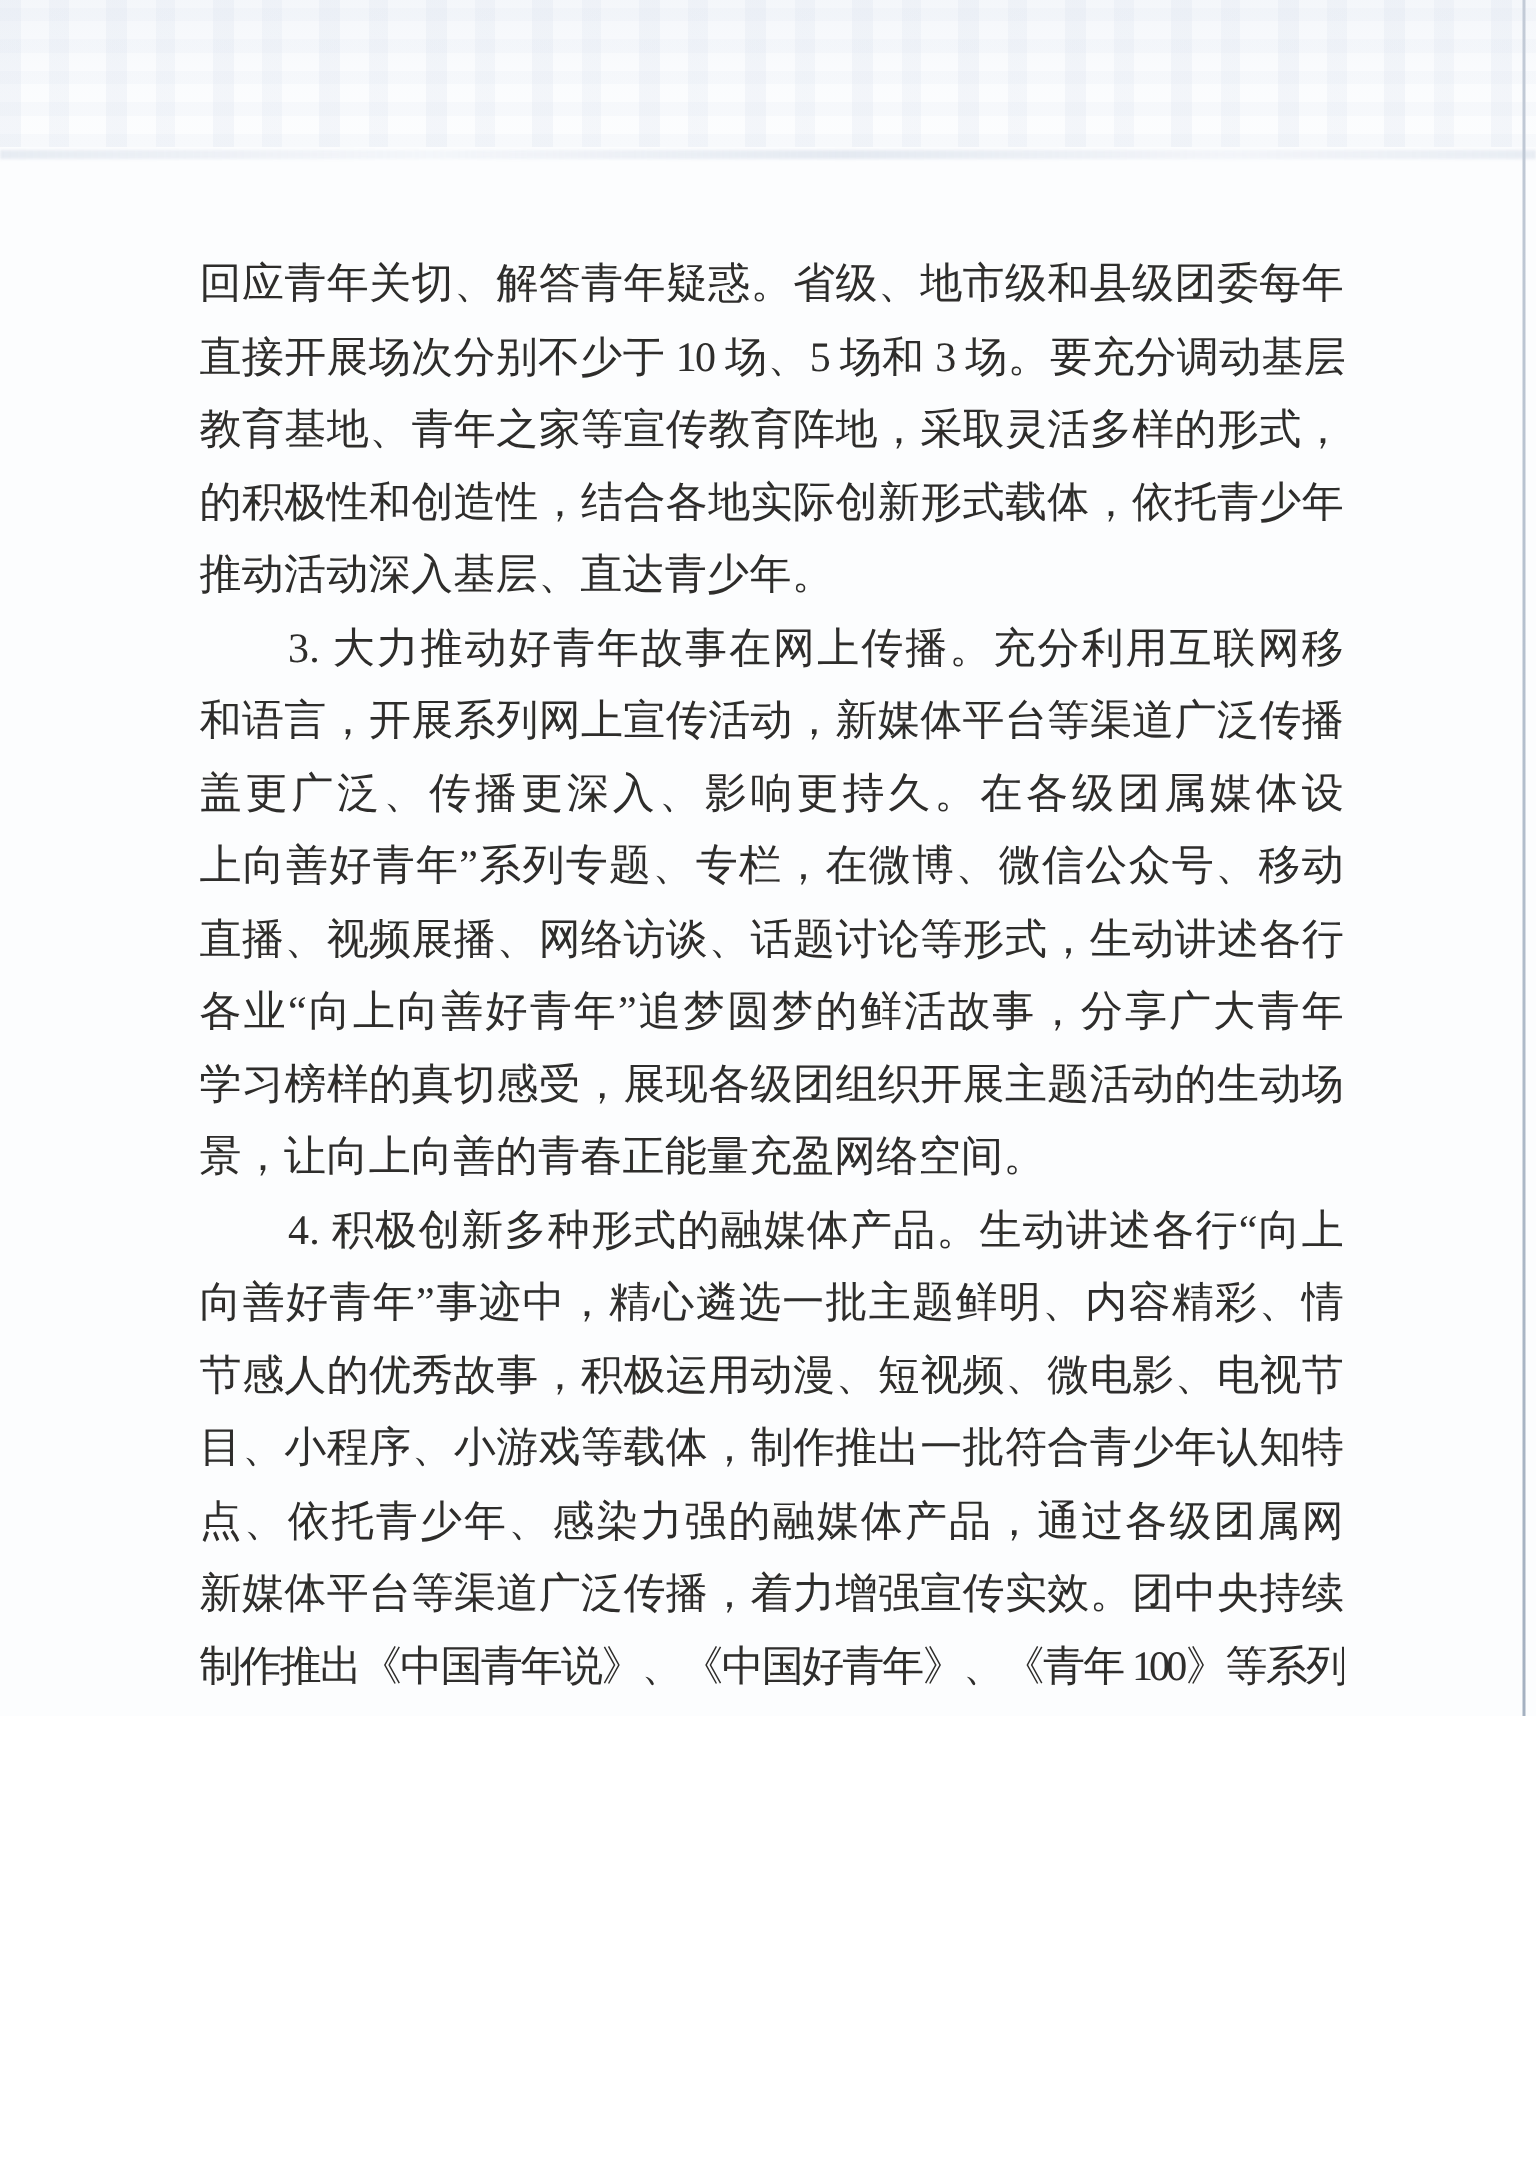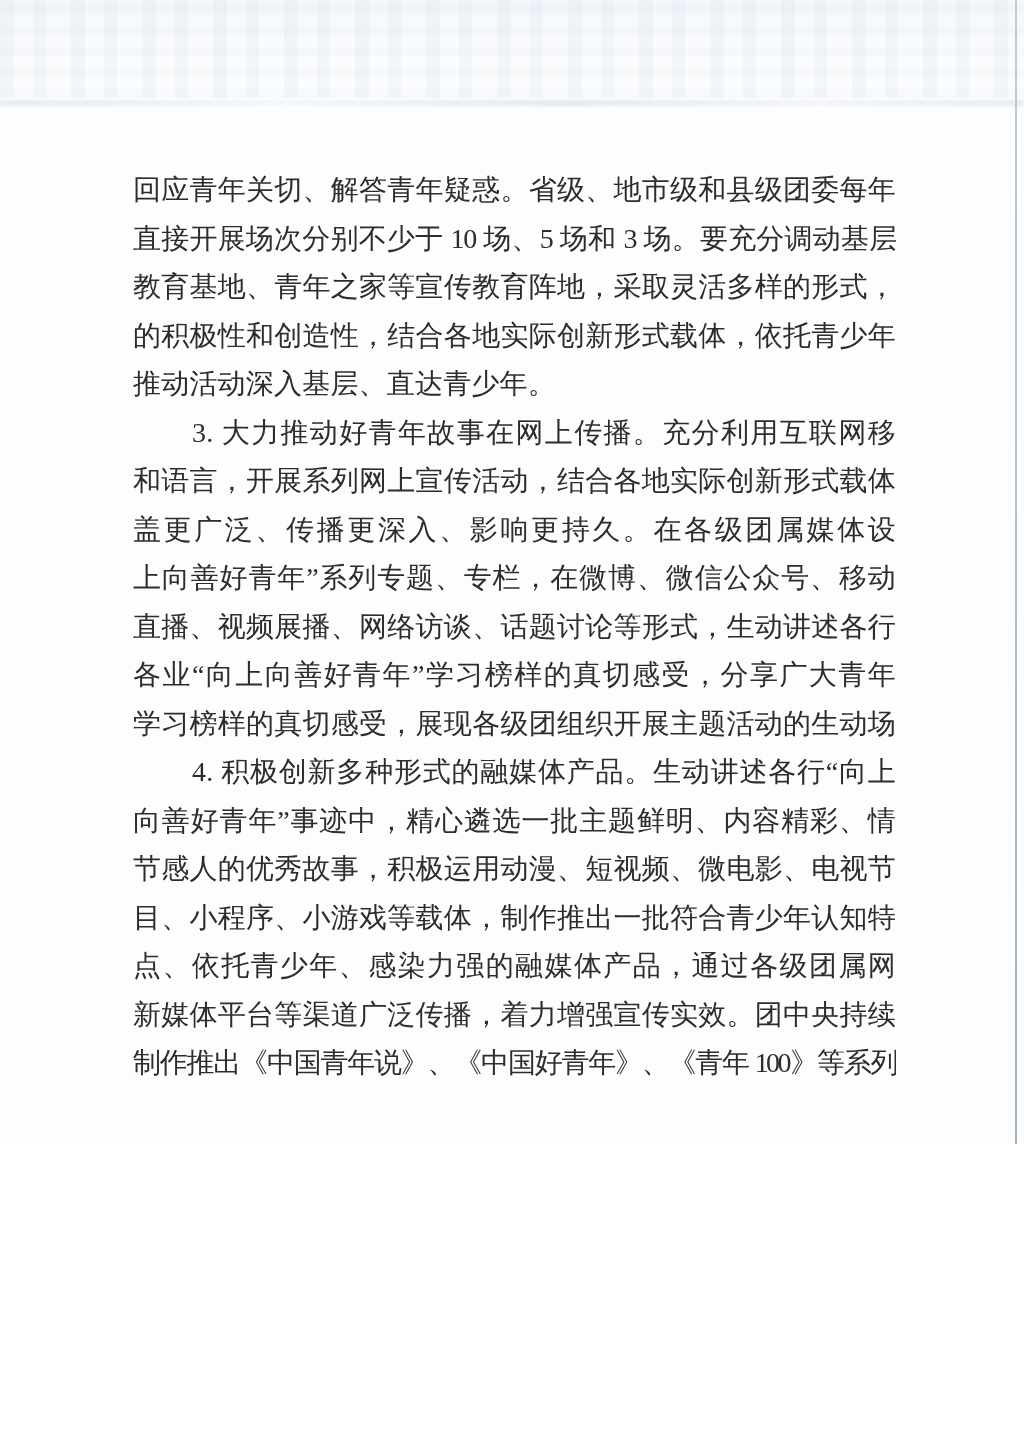--- a/index.html
+++ b/index.html
@@ -141,7 +141,7 @@
     <div class="line short"><span>推动活动深入基层、直达青少年。</span></div>
 
     <div class="line indent"><span class="hd">3. 大力推动好青年故事在网上传播。</span><span>充分利用互联网移动</span></div>
-    <div class="line"><span>和语言，开展系列网上宣传活动，结合各地实际创新形式载体</span></div>
+    <div class="line"><span>和语言，开展系列网上宣传活动，新媒体平台等渠道广泛传播</span></div>
     <div class="line"><span>盖更广泛、传播更深入、影响更持久。在各级团属媒体设立“向</span></div>
     <div class="line"><span>上向善好青年”系列专题、专栏，在微博、微信公众号、移动</span></div>
     <div class="line"><span>直播、视频展播、网络访谈、话题讨论等形式，生动讲述各行</span></div>

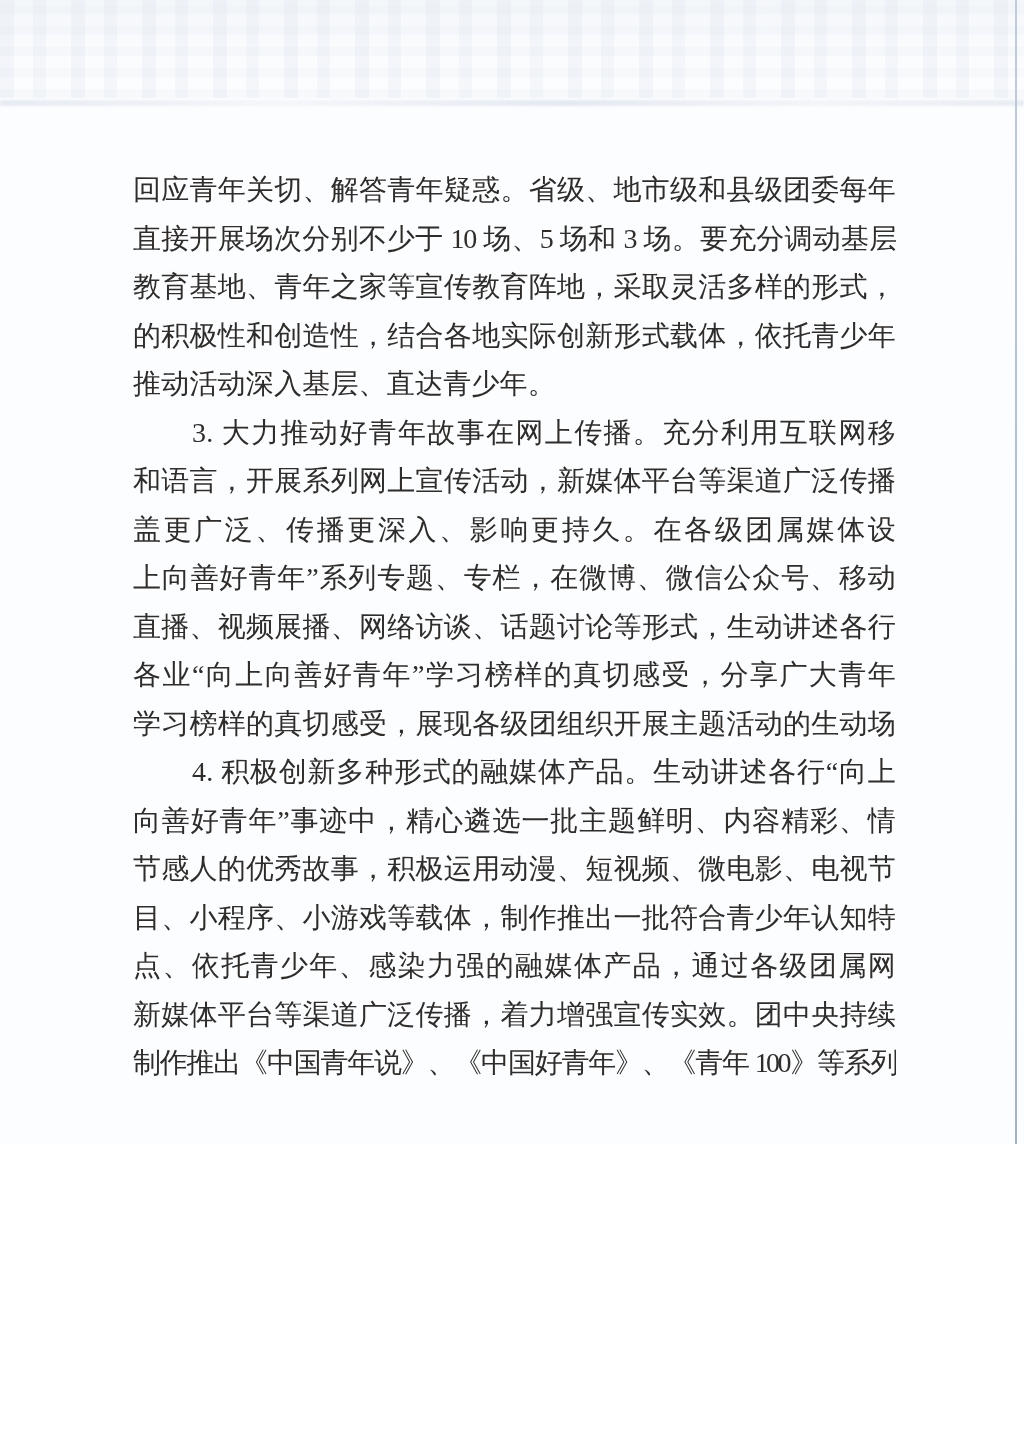--- a/index.html
+++ b/index.html
@@ -145,7 +145,7 @@
     <div class="line"><span>盖更广泛、传播更深入、影响更持久。在各级团属媒体设立“向</span></div>
     <div class="line"><span>上向善好青年”系列专题、专栏，在微博、微信公众号、移动</span></div>
     <div class="line"><span>直播、视频展播、网络访谈、话题讨论等形式，生动讲述各行</span></div>
-    <div class="line"><span>各业“向上向善好青年”学习榜样的真切感受，分享广大青年</span></div>
+    <div class="line"><span>各业“向上向善好青年”追梦圆梦的鲜活故事，分享广大青年</span></div>
     <div class="line"><span>学习榜样的真切感受，展现各级团组织开展主题活动的生动场</span></div>
 
     <div class="line indent"><span class="hd">4. 积极创新多种形式的融媒体产品。</span><span>生动讲述各行“向上</span></div>

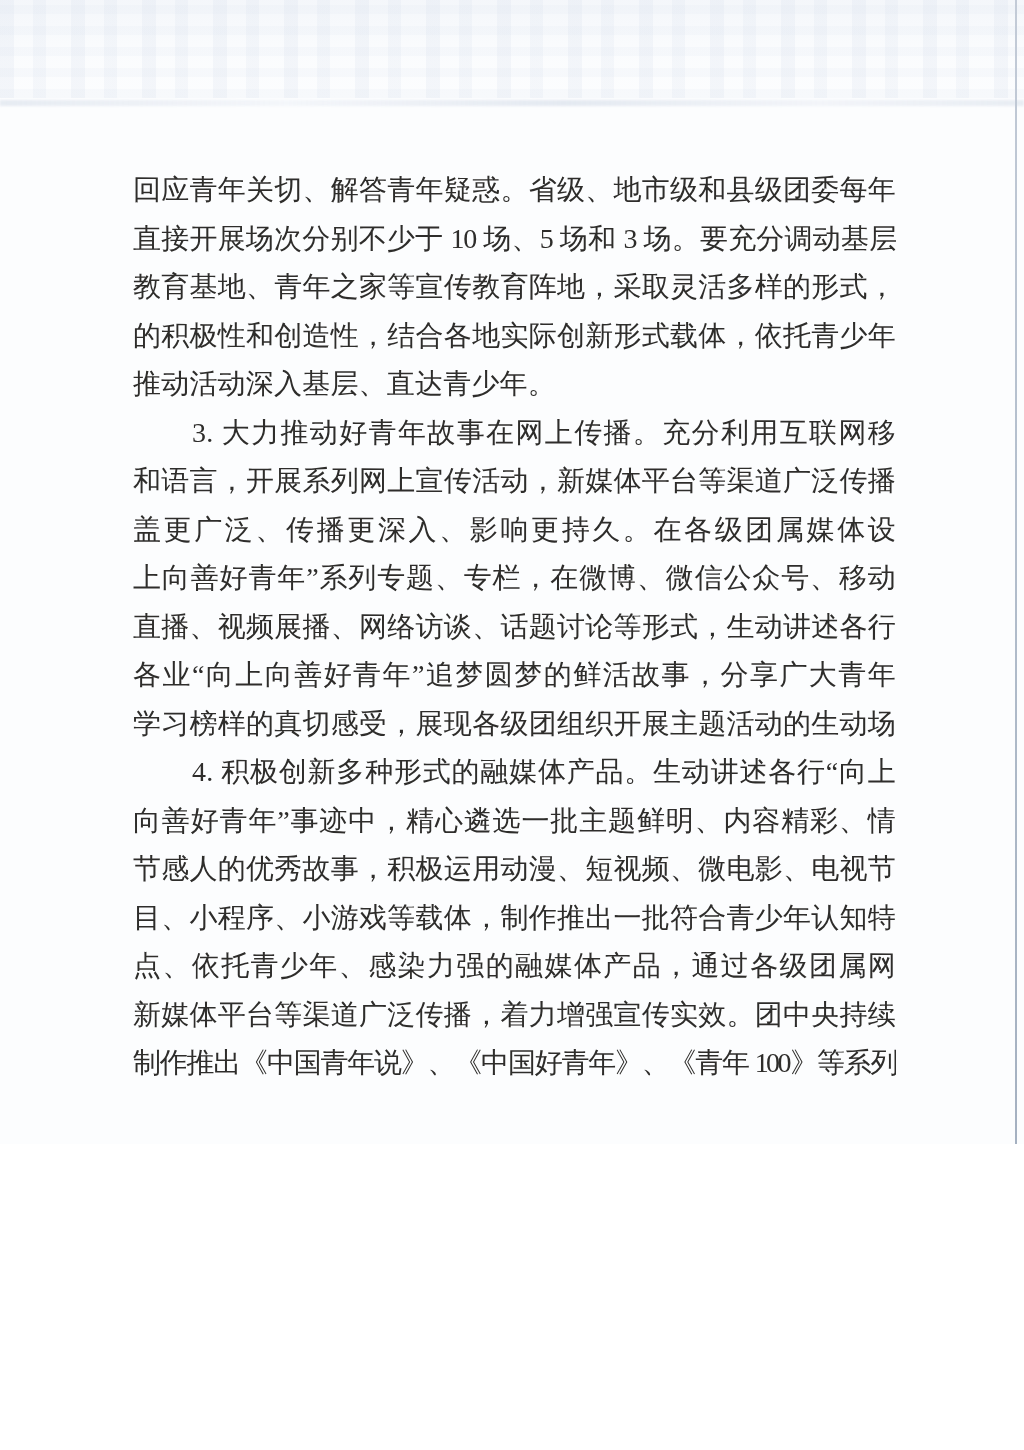--- a/index.html
+++ b/index.html
@@ -147,6 +147,7 @@
     <div class="line"><span>直播、视频展播、网络访谈、话题讨论等形式，生动讲述各行</span></div>
     <div class="line"><span>各业“向上向善好青年”追梦圆梦的鲜活故事，分享广大青年</span></div>
     <div class="line"><span>学习榜样的真切感受，展现各级团组织开展主题活动的生动场</span></div>
+    <div class="line short"><span>景，让向上向善的青春正能量充盈网络空间。</span></div>
 
     <div class="line indent"><span class="hd">4. 积极创新多种形式的融媒体产品。</span><span>生动讲述各行“向上</span></div>
     <div class="line"><span>向善好青年”事迹中，精心遴选一批主题鲜明、内容精彩、情</span></div>

